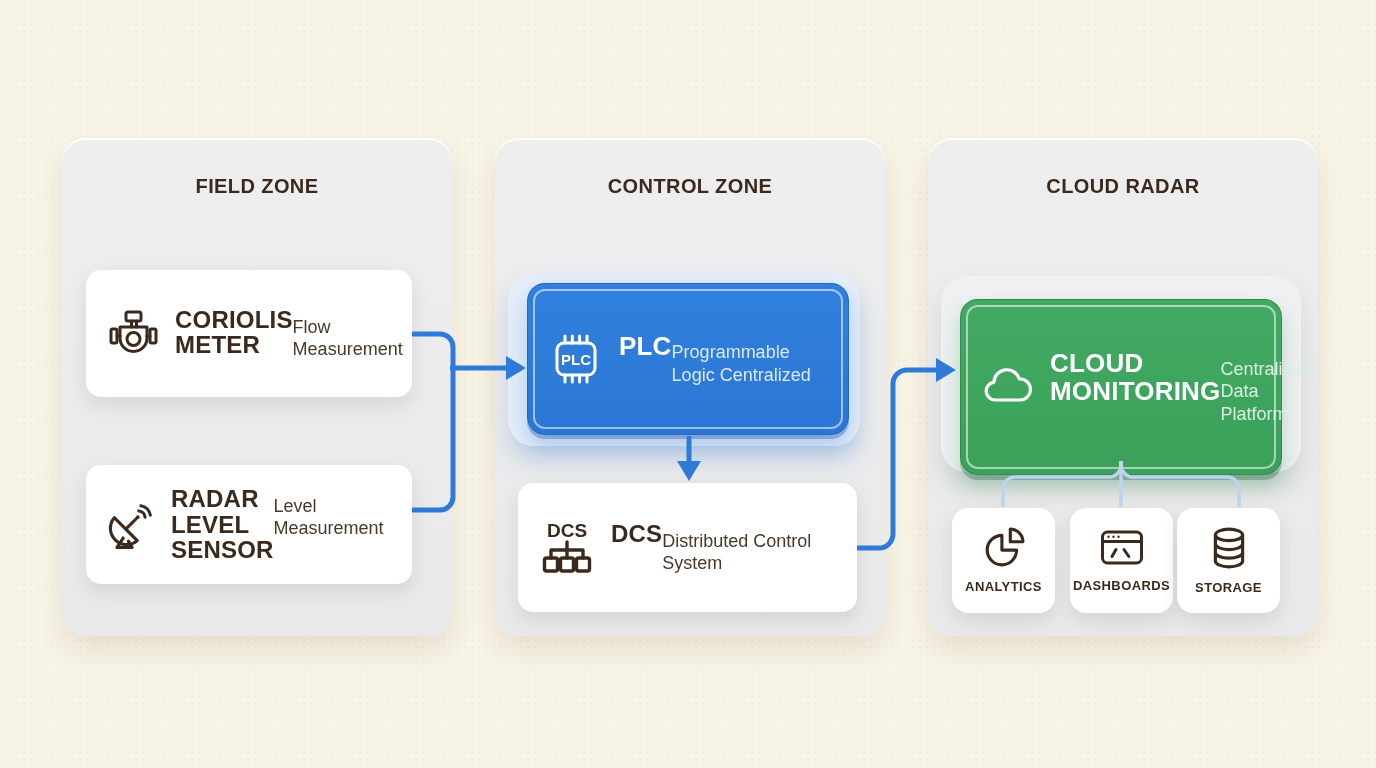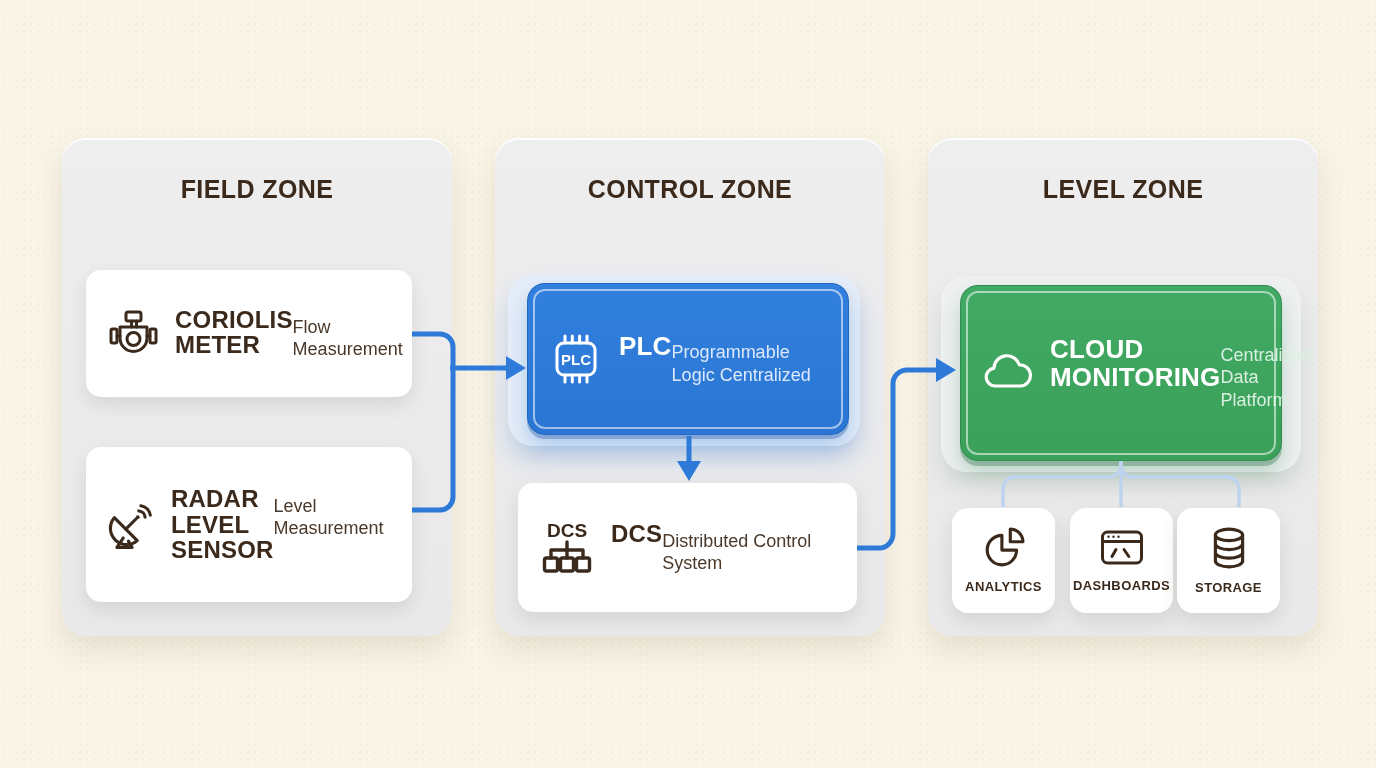--- a/index.html
+++ b/index.html
@@ -22,7 +22,7 @@
   }
   .zone-title{
     padding-top:37px;text-align:center;
-    font-size:25px;font-weight:700;letter-spacing:.4px;color:#3b2a1c;
+    font-size:20px;font-weight:700;letter-spacing:.4px;color:#3b2a1c;
   }
 
   

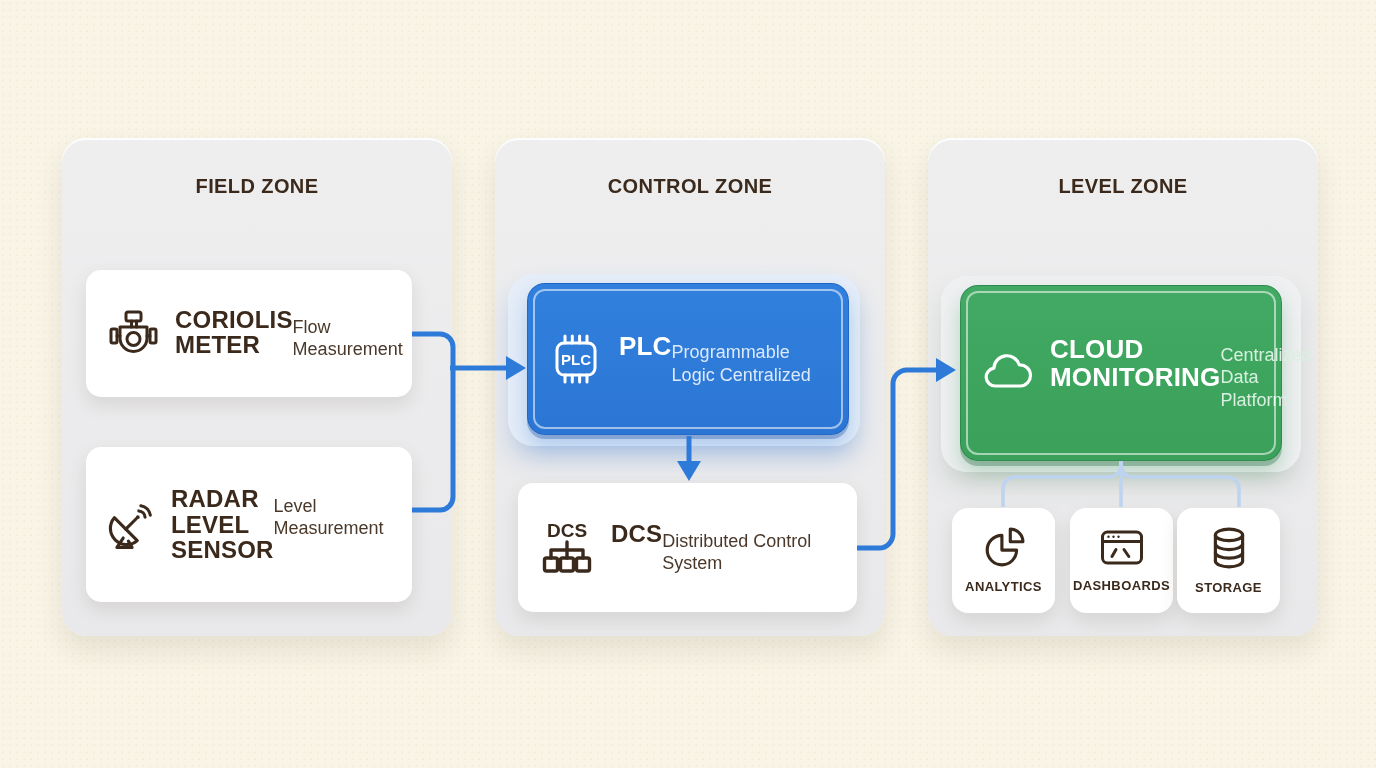--- a/index.html
+++ b/index.html
@@ -145,7 +145,7 @@
   </section>
 
   <section class="zone" style="left:928px">
-    <div class="zone-title">LEVEL ZONE</div>
+    <div class="zone-title">CLOUD RADAR</div>
 
     <div class="plate gray" style="left:13px;top:138px;width:360px;height:196px"></div>
 

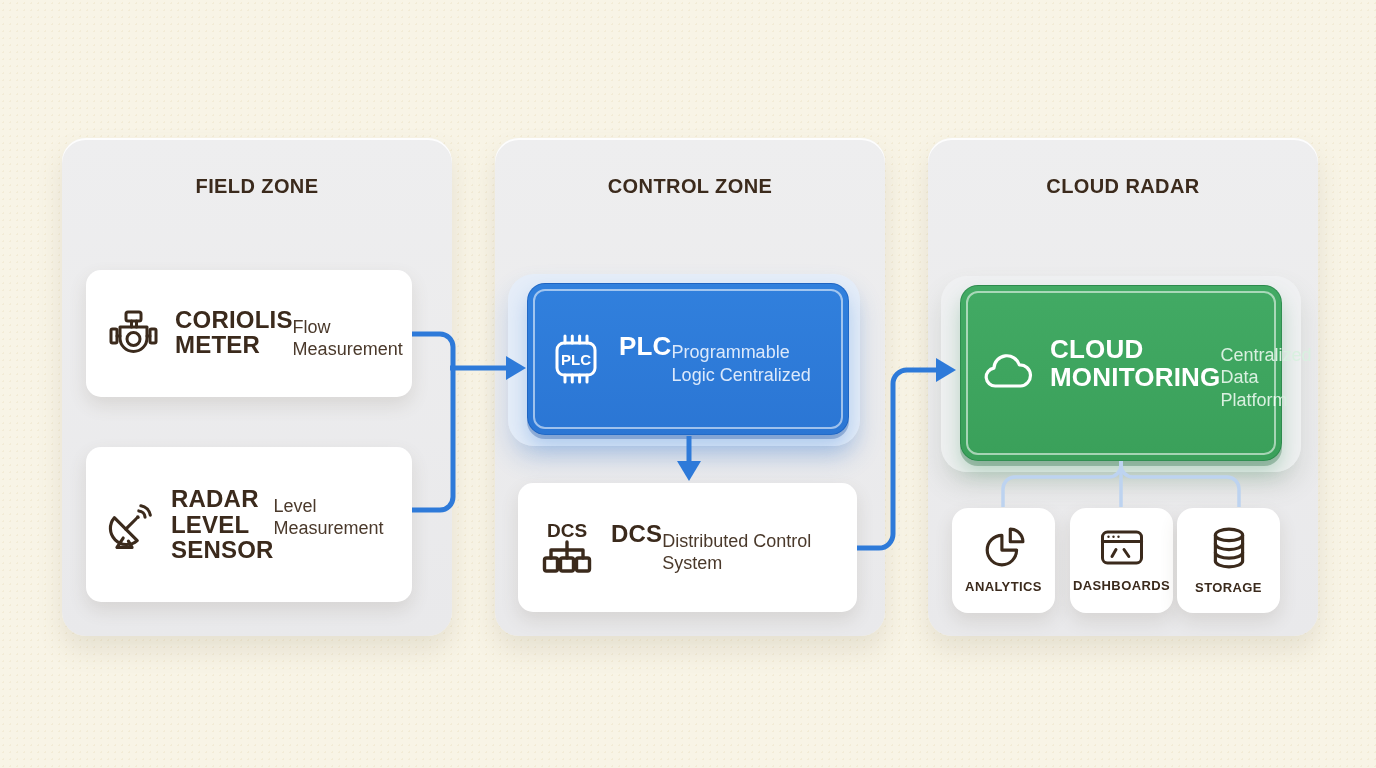--- a/index.html
+++ b/index.html
@@ -149,7 +149,7 @@
 
     <div class="plate gray" style="left:13px;top:138px;width:360px;height:196px"></div>
 
-    <div class="card green" style="left:32px;top:147px;width:322px;height:176px">
+    <div class="card green" style="left:32px;top:161px;width:322px;height:176px">
       <svg class="icon" width="54" height="40" viewBox="0 0 54 38" fill="none" stroke="#ffffff" stroke-width="3.2" stroke-linecap="round" stroke-linejoin="round">
         <path d="M39.5 32h-25a9 9 0 0 1-1.6-17.9 13 13 0 0 1 25.4-3.2A9.3 9.3 0 0 1 39.5 32z"></path>
       </svg>

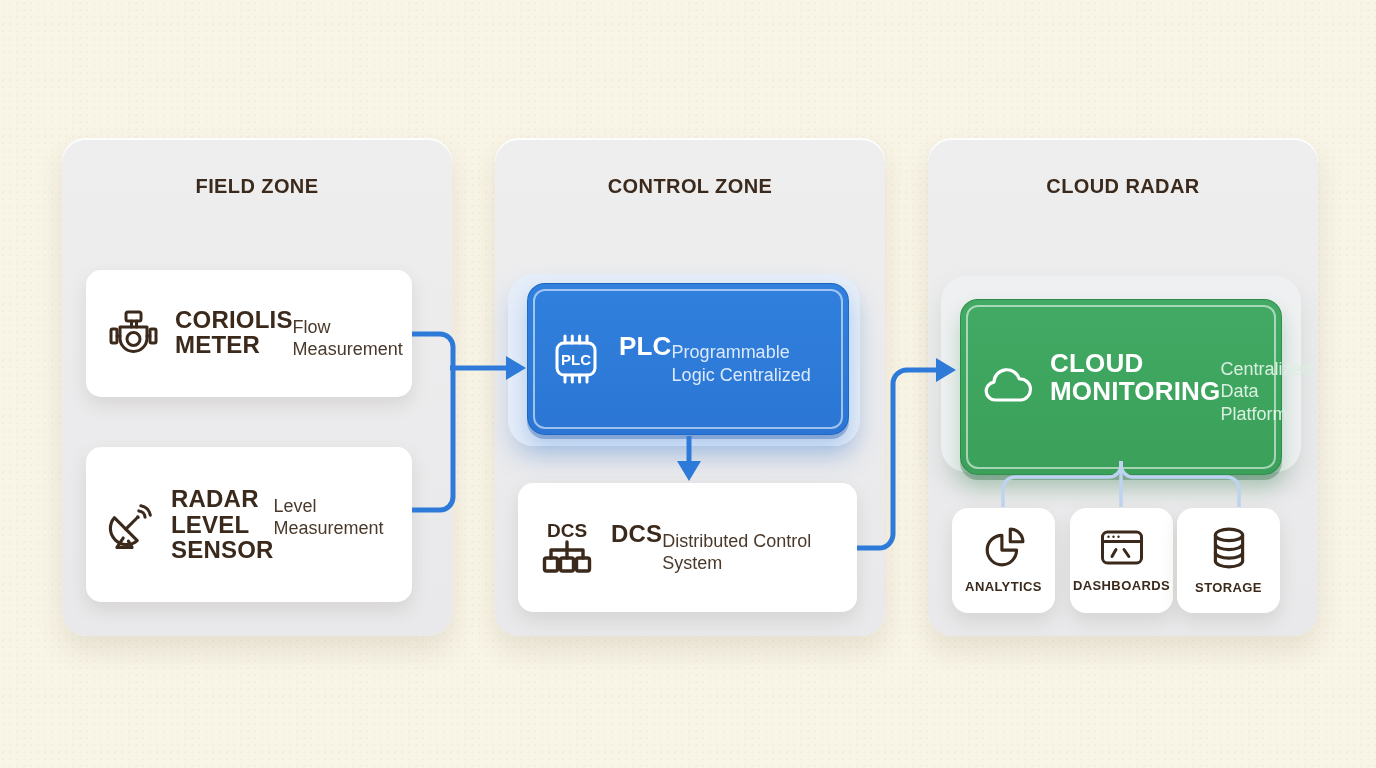--- a/index.html
+++ b/index.html
@@ -95,7 +95,7 @@
       </div>
     </div>
 
-    <div class="card" style="left:24px;top:309px;width:326px;height:155px">
+    <div class="card" style="left:24px;top:327px;width:326px;height:119px">
       <svg class="icon" width="50" height="50" viewBox="0 0 48 48" fill="none" stroke="#3b2a1c" stroke-width="3" stroke-linecap="round" stroke-linejoin="round">
         <path d="M8 17 L30 39 A15.6 15.6 0 0 1 8 17 Z"></path>
         <path d="M19 28 L29 18"></path>

